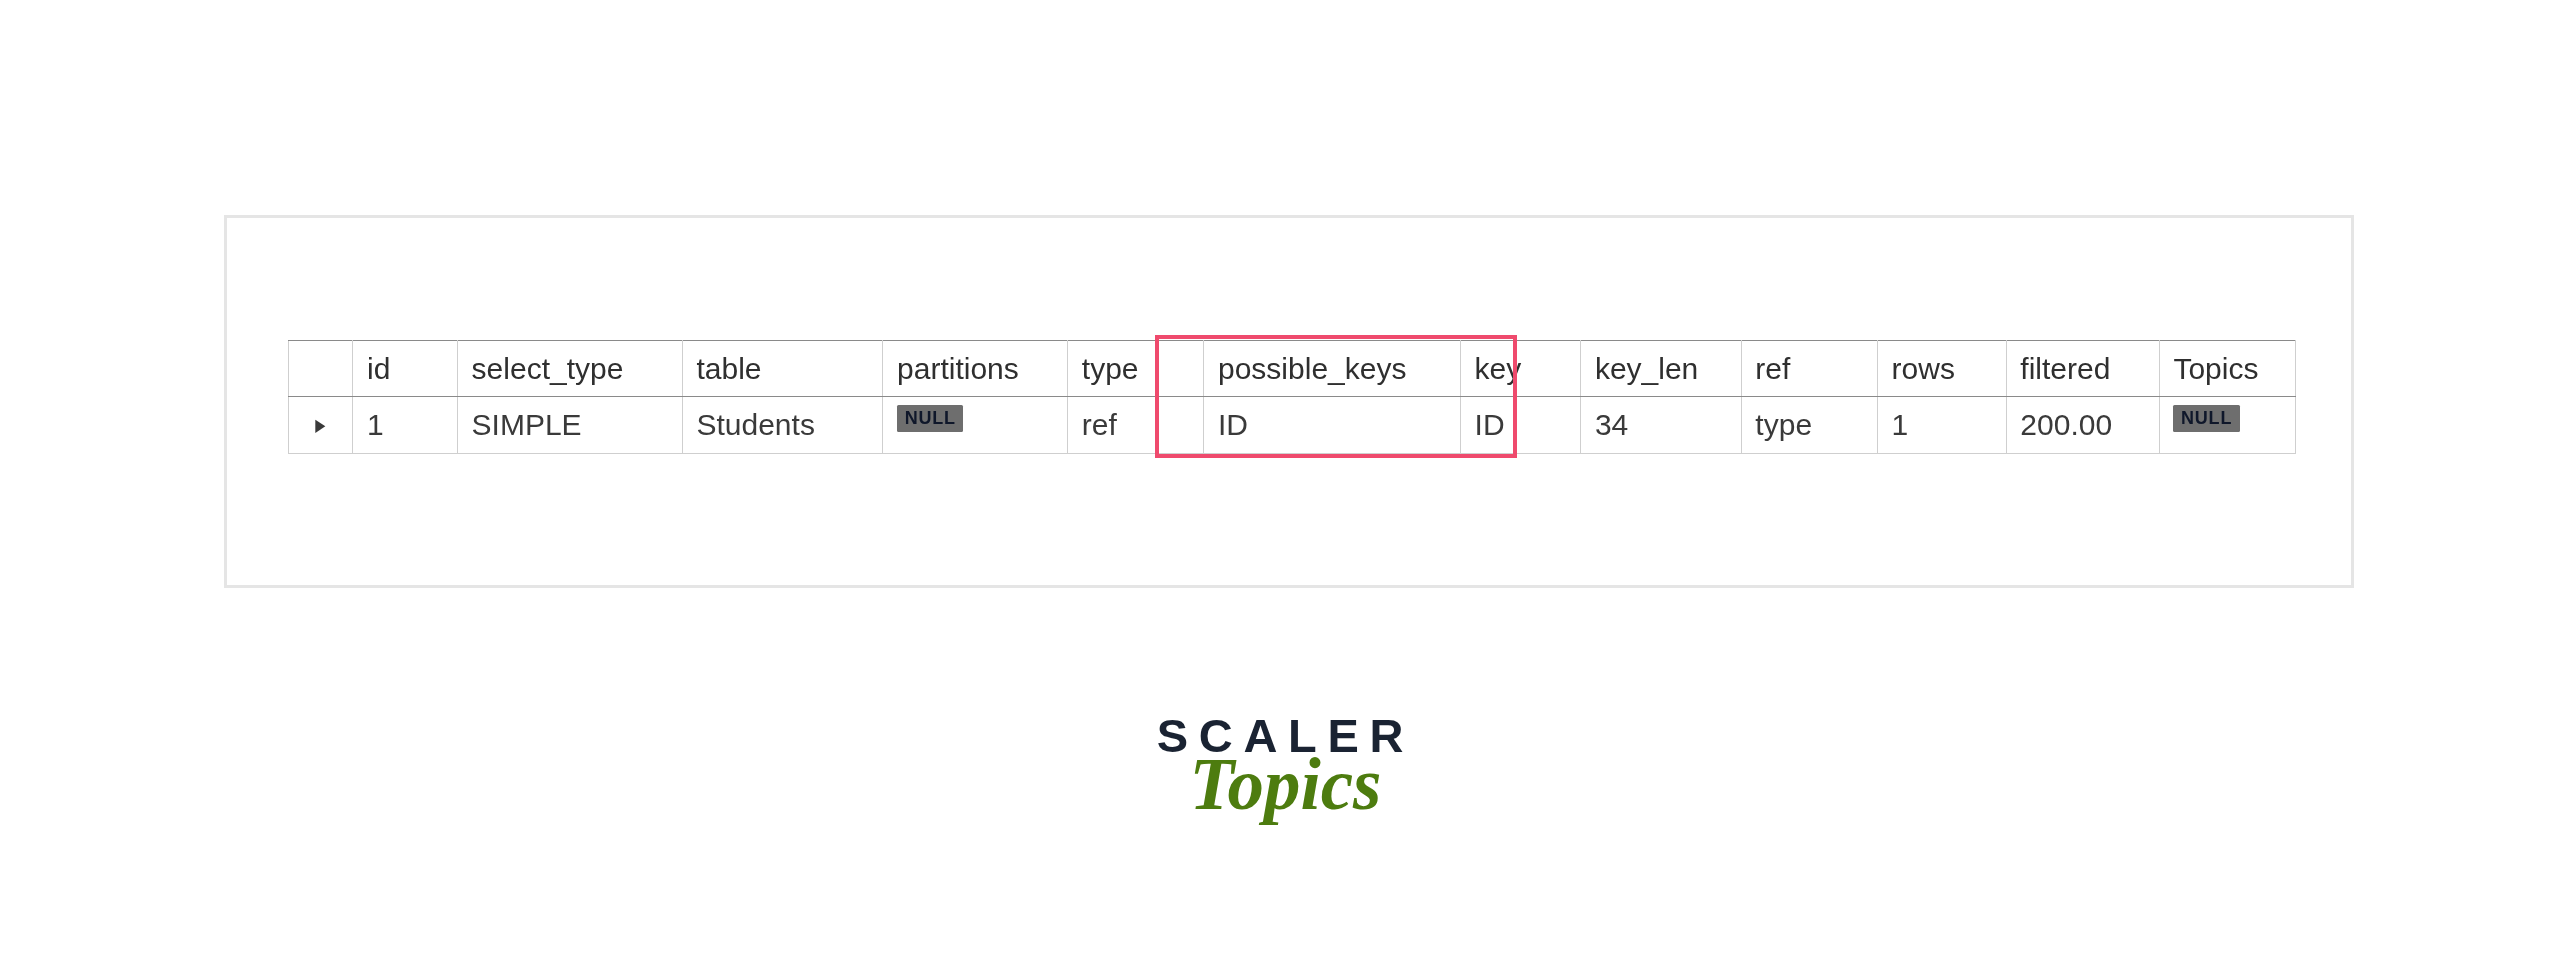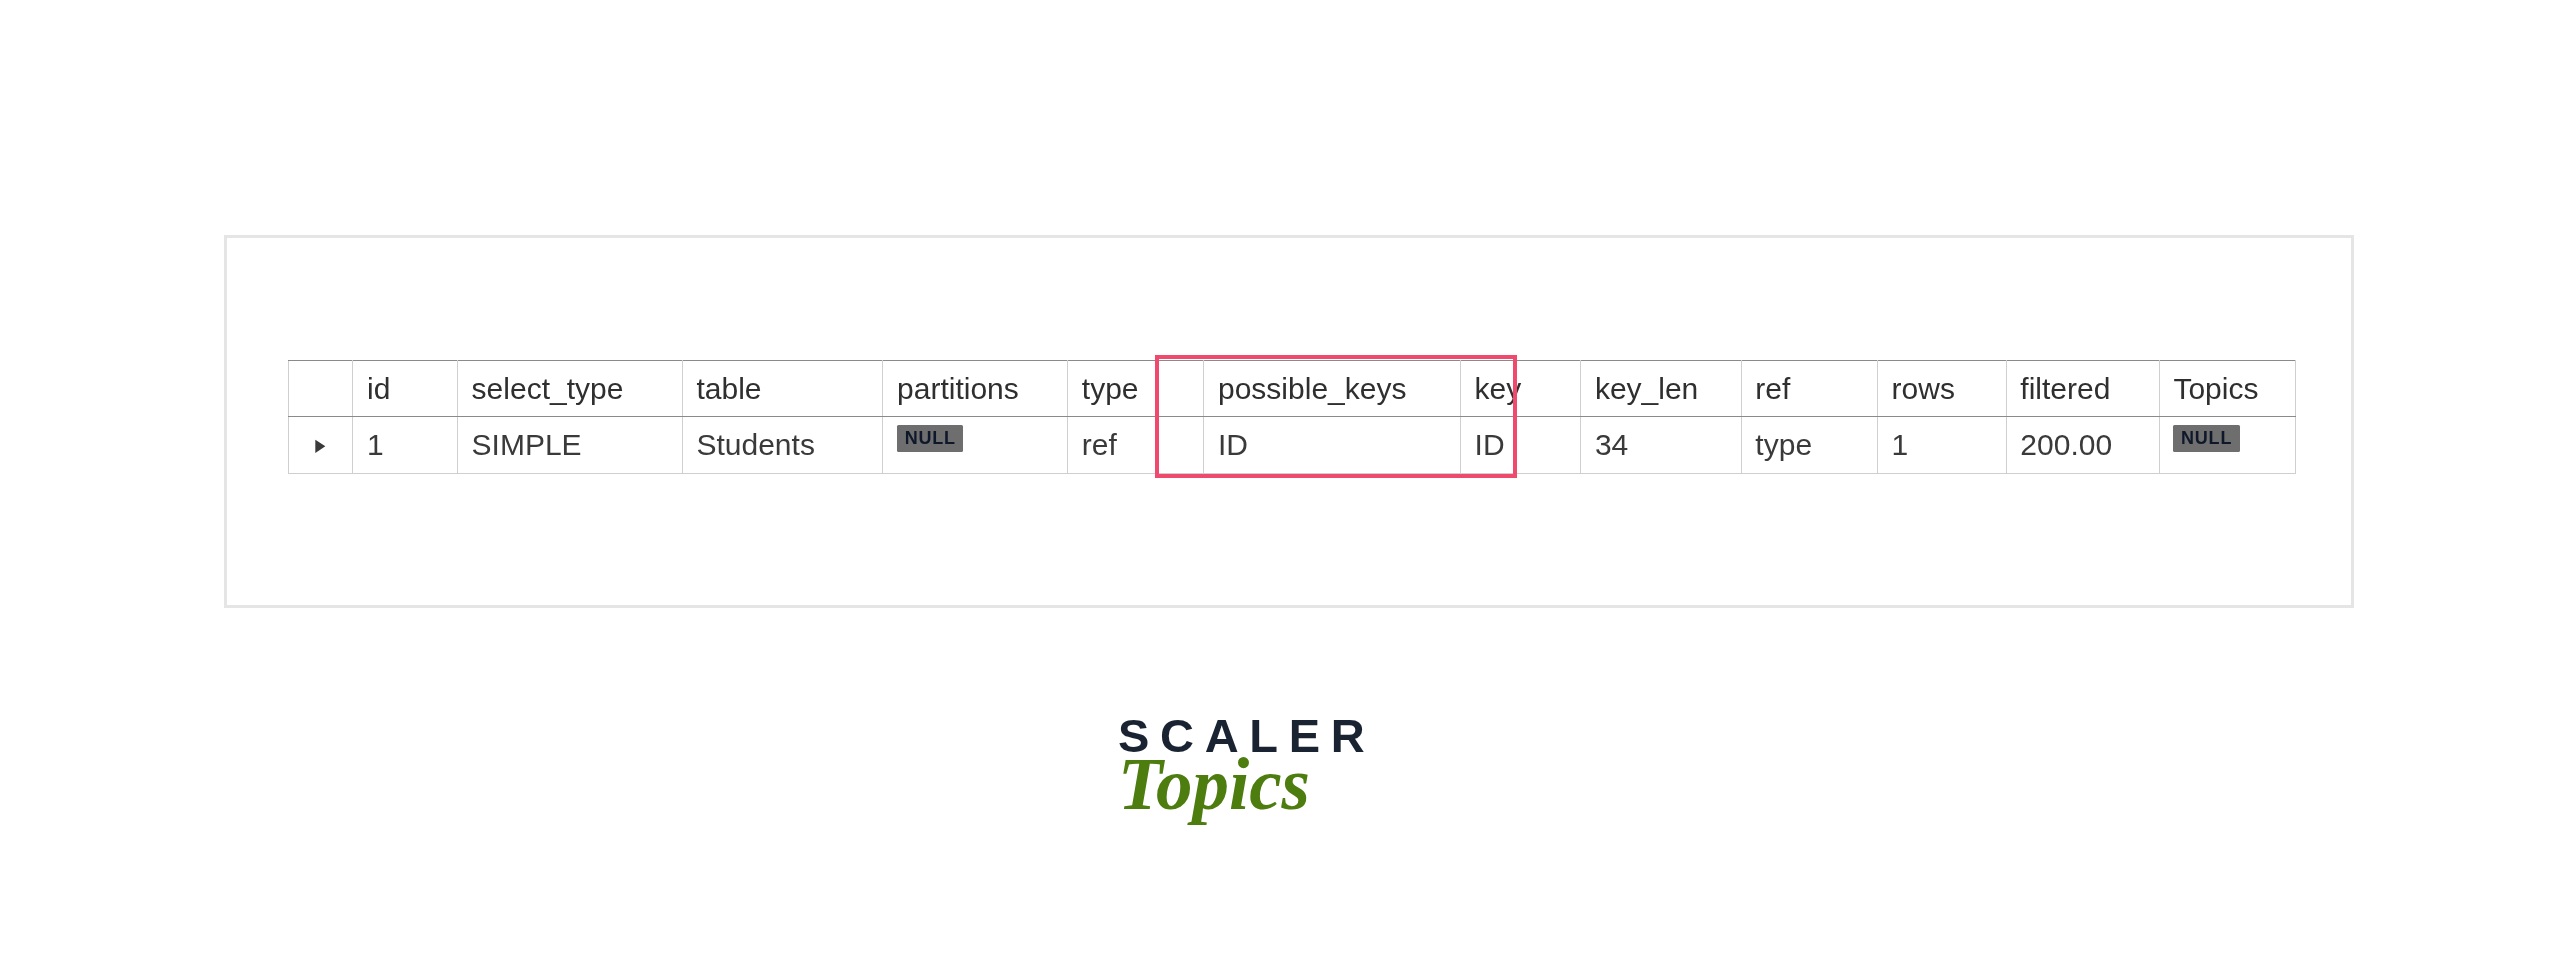--- a/index.html
+++ b/index.html
@@ -18,7 +18,6 @@
     height: 373px;
     border: 3px solid #e5e5e5;
     background: #ffffff;
-    margin-top: 20px;
   }
   .table-wrap {
     position: absolute;

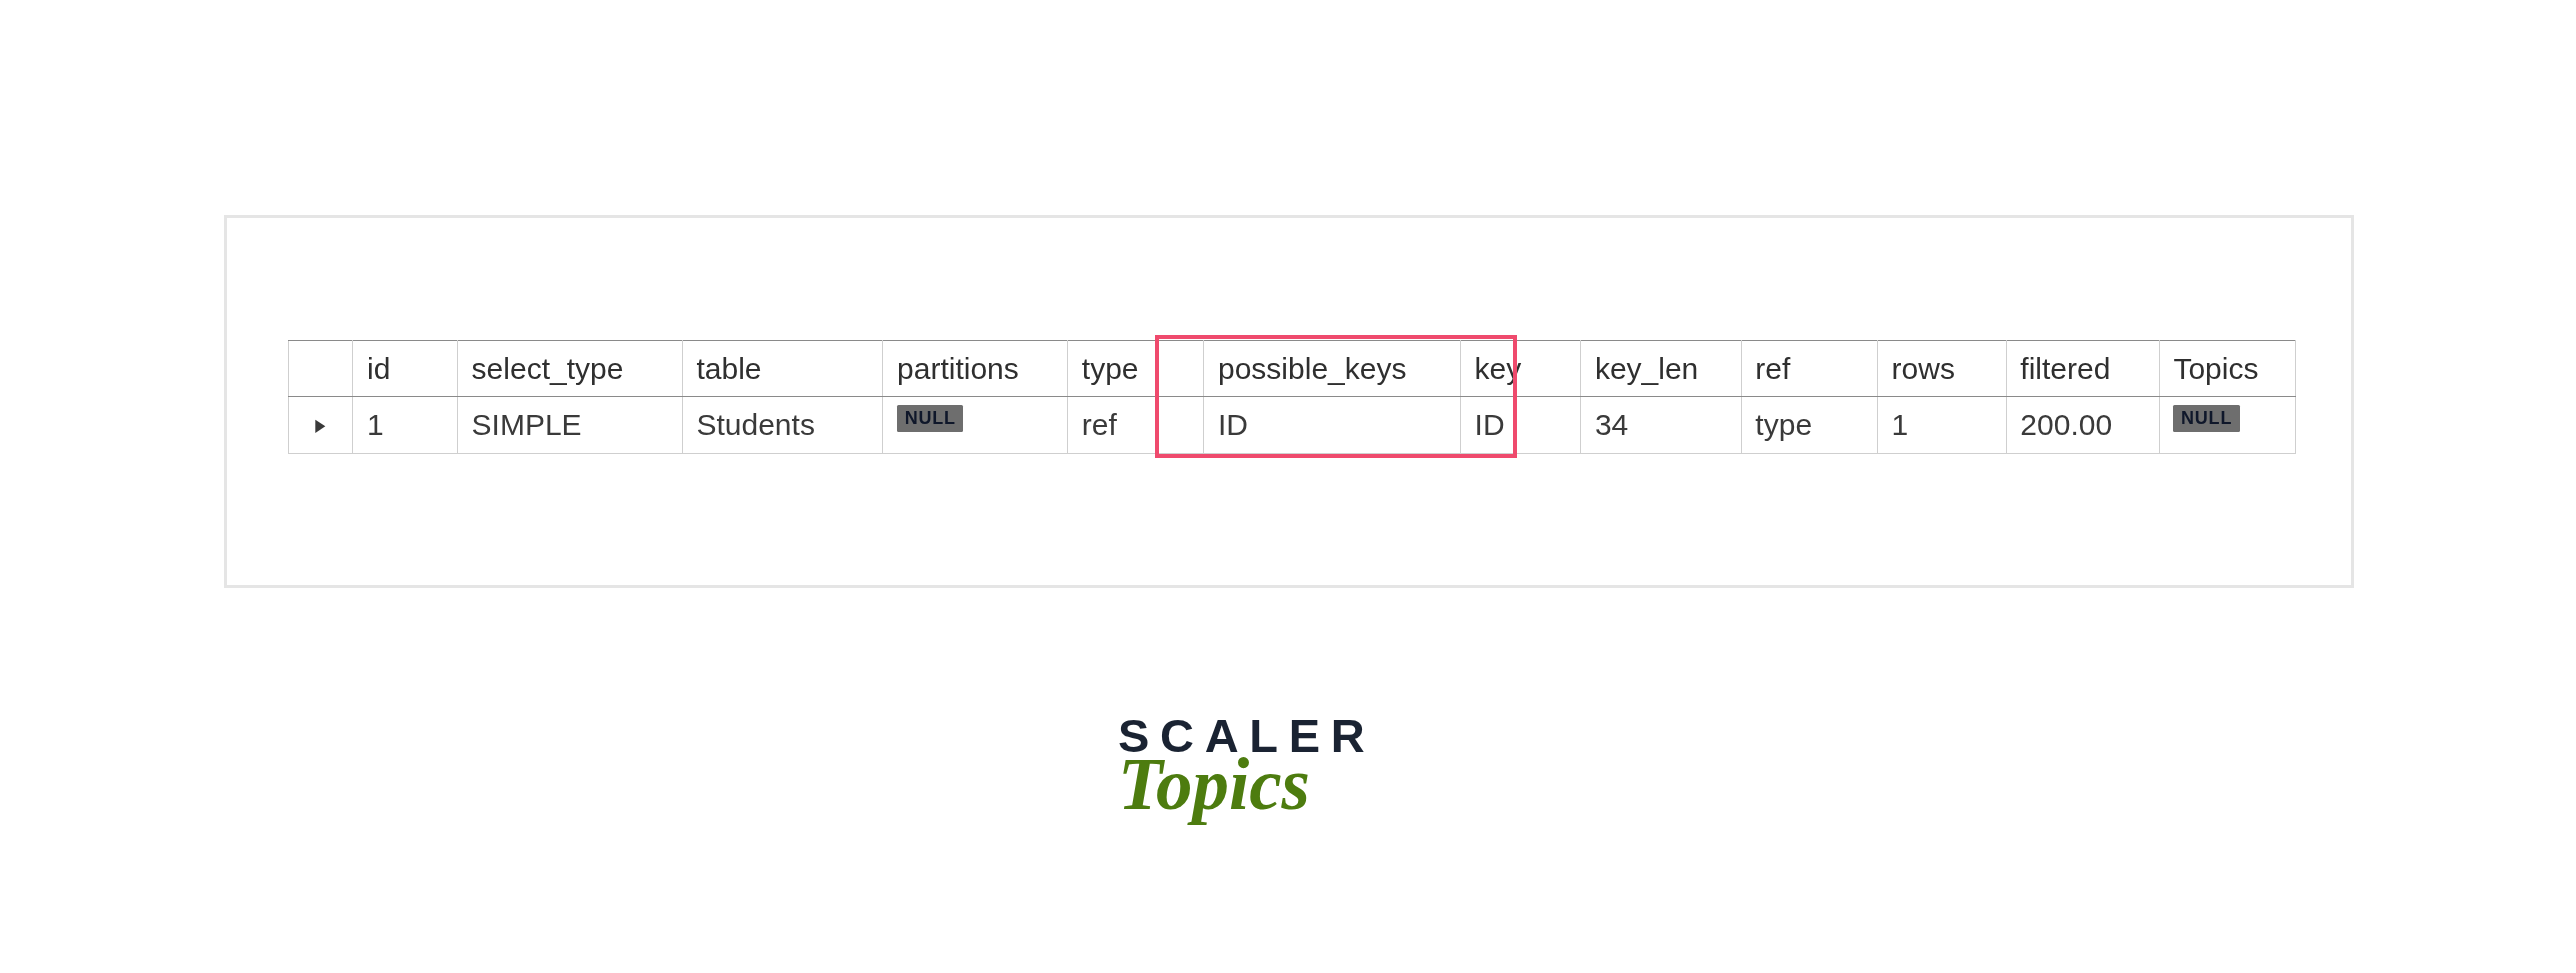--- a/index.html
+++ b/index.html
@@ -80,6 +80,7 @@
     left: 1118px;
     top: 708px;
     width: 335px;
+    text-align: center;
   }
   .logo-top {
     font-family: "Segoe UI", Arial, sans-serif;

